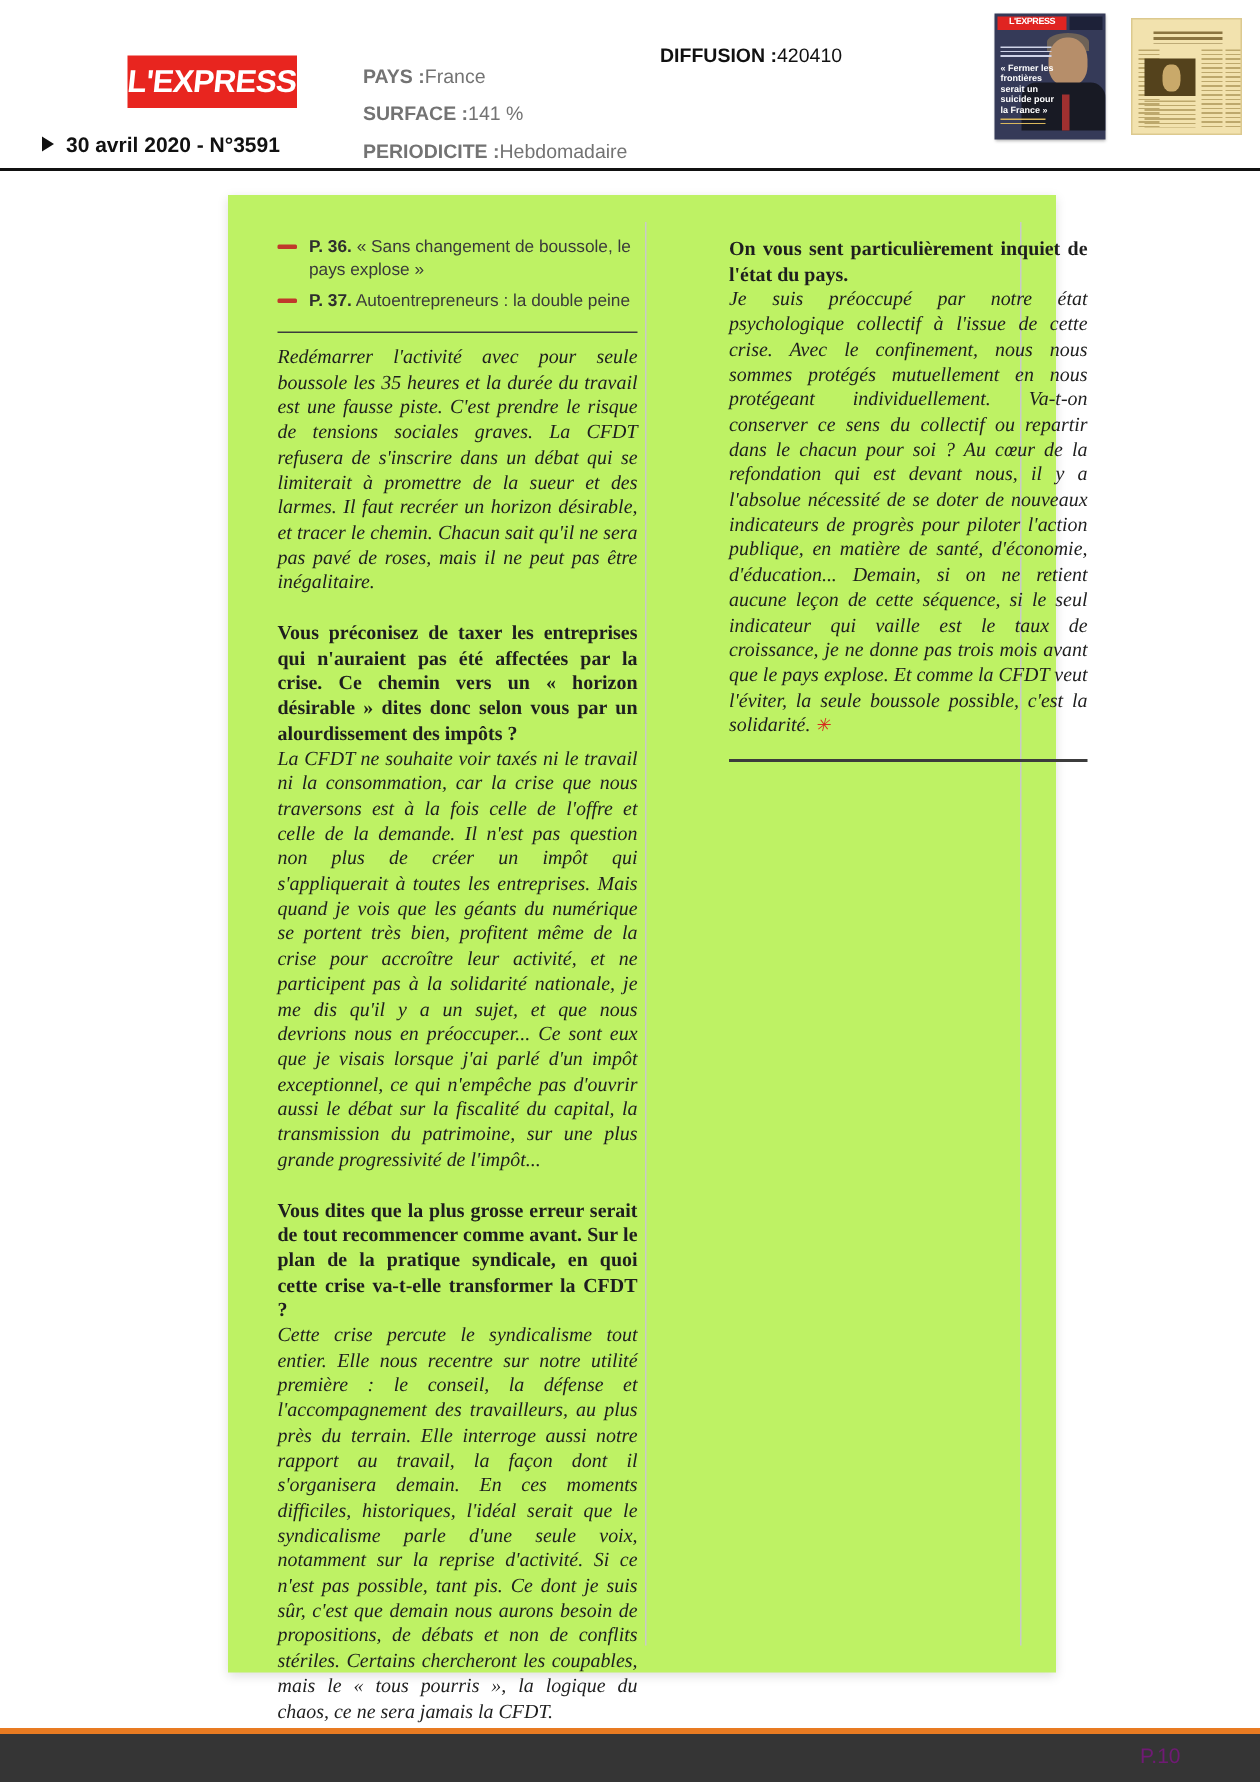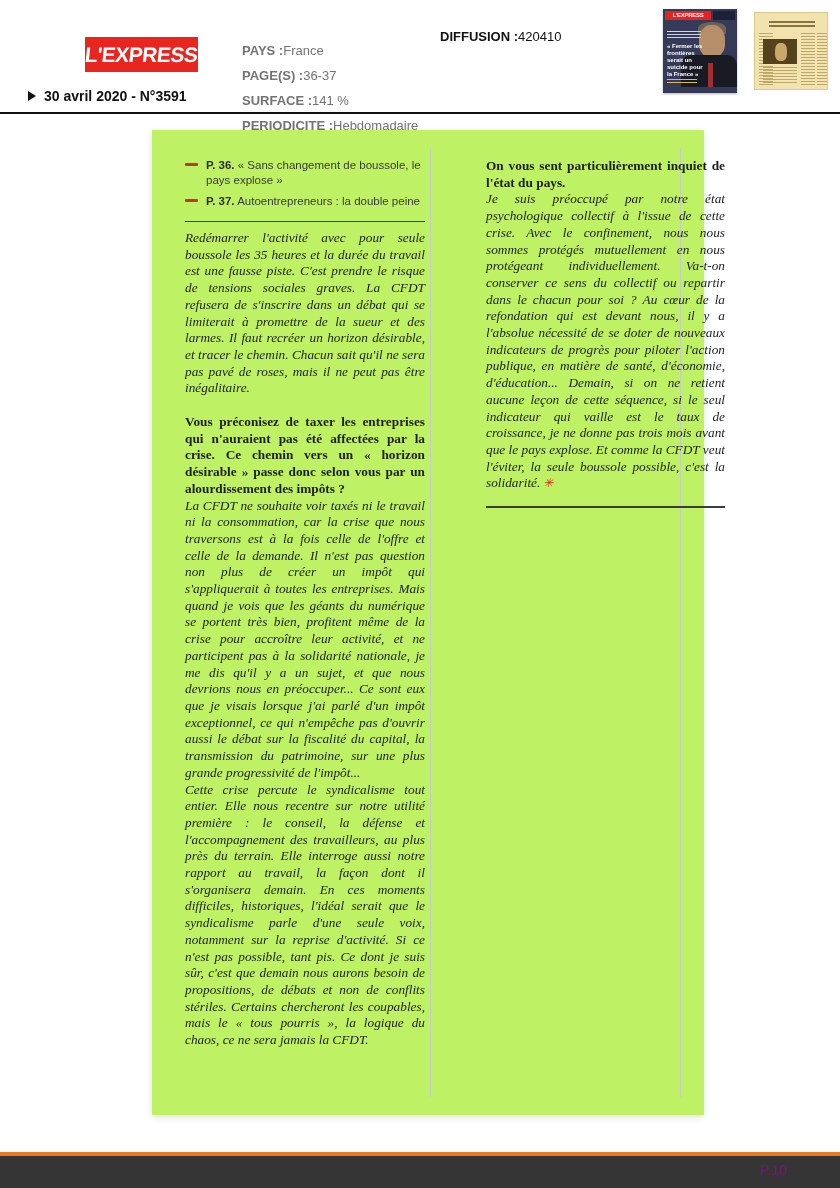--- a/index.html
+++ b/index.html
@@ -89,7 +89,6 @@
 
 <div class="meta">
   <div class="row"><b>PAYS :</b><span>France</span></div>
-  <div class="row"><b>PAGE(S) :</b><span>36-37</span></div>
   <div class="row"><b>SURFACE :</b><span>141 %</span></div>
   <div class="row"><b>PERIODICITE :</b><span>Hebdomadaire</span></div>
 </div>

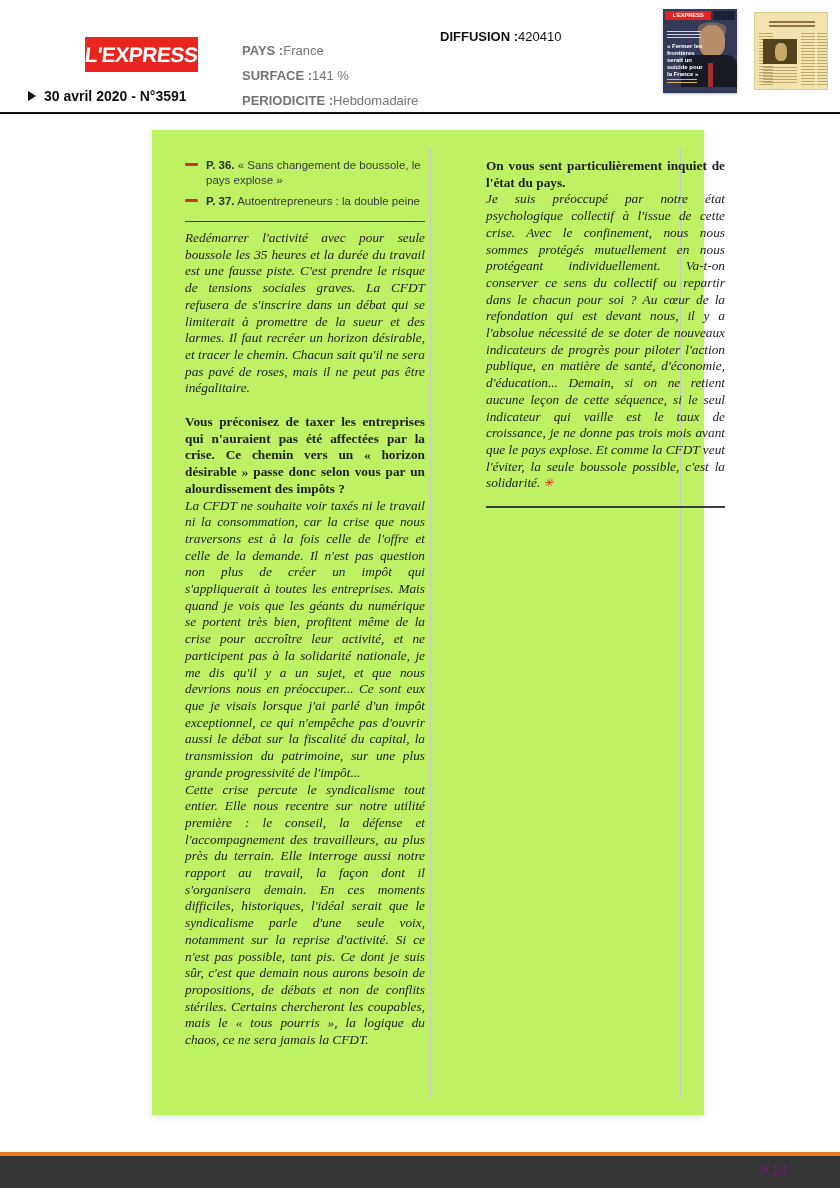--- a/index.html
+++ b/index.html
@@ -139,7 +139,7 @@
     <hr class="toc-rule">
 
     <p class="a">Redémarrer l'activité avec pour seule boussole les 35 heures et la durée du travail est une fausse piste. C'est prendre le risque de tensions sociales graves. La CFDT refusera de s'inscrire dans un débat qui se limiterait à promettre de la sueur et des larmes. Il faut recréer un horizon désirable, et tracer le chemin. Chacun sait qu'il ne sera pas pavé de roses, mais il ne peut pas être inégalitaire.</p>
-    <p class="q">Vous préconisez de taxer les entreprises qui n'auraient pas été affectées par la crise. Ce chemin vers un « horizon désirable » passe donc selon vous par un alourdissement des impôts ?</p>
+    <p class="q">Vous préconisez de taxer les entreprises qui n'auraient pas été affectées par la crise. Ce chemin vers un « horizon désirable » dites donc selon vous par un alourdissement des impôts ?</p>
     <p class="a">La CFDT ne souhaite voir taxés ni le travail ni la consommation, car la crise que nous traversons est à la fois celle de l'offre et celle de la demande. Il n'est pas question non plus de créer un impôt qui s'appliquerait à toutes les entreprises. Mais quand je vois que les géants du numérique se portent très bien, profitent même de la crise pour accroître leur activité, et ne participent pas à la solidarité nationale, je me dis qu'il y a un sujet, et que nous devrions nous en préoccuper... Ce sont eux que je visais lorsque j'ai parlé d'un impôt exceptionnel, ce qui n'empêche pas d'ouvrir aussi le débat sur la fiscalité du capital, la transmission du patrimoine, sur une plus grande progressivité de l'impôt...</p>
     <p class="a">Cette crise percute le syndicalisme tout entier. Elle nous recentre sur notre utilité première : le conseil, la défense et l'accompagnement des travailleurs, au plus près du terrain. Elle interroge aussi notre rapport au travail, la façon dont il s'organisera demain. En ces moments difficiles, historiques, l'idéal serait que le syndicalisme parle d'une seule voix, notamment sur la reprise d'activité. Si ce n'est pas possible, tant pis. Ce dont je suis sûr, c'est que demain nous aurons besoin de propositions, de débats et non de conflits stériles. Certains chercheront les coupables, mais le « tous pourris », la logique du chaos, ce ne sera jamais la CFDT.</p>
   </div>

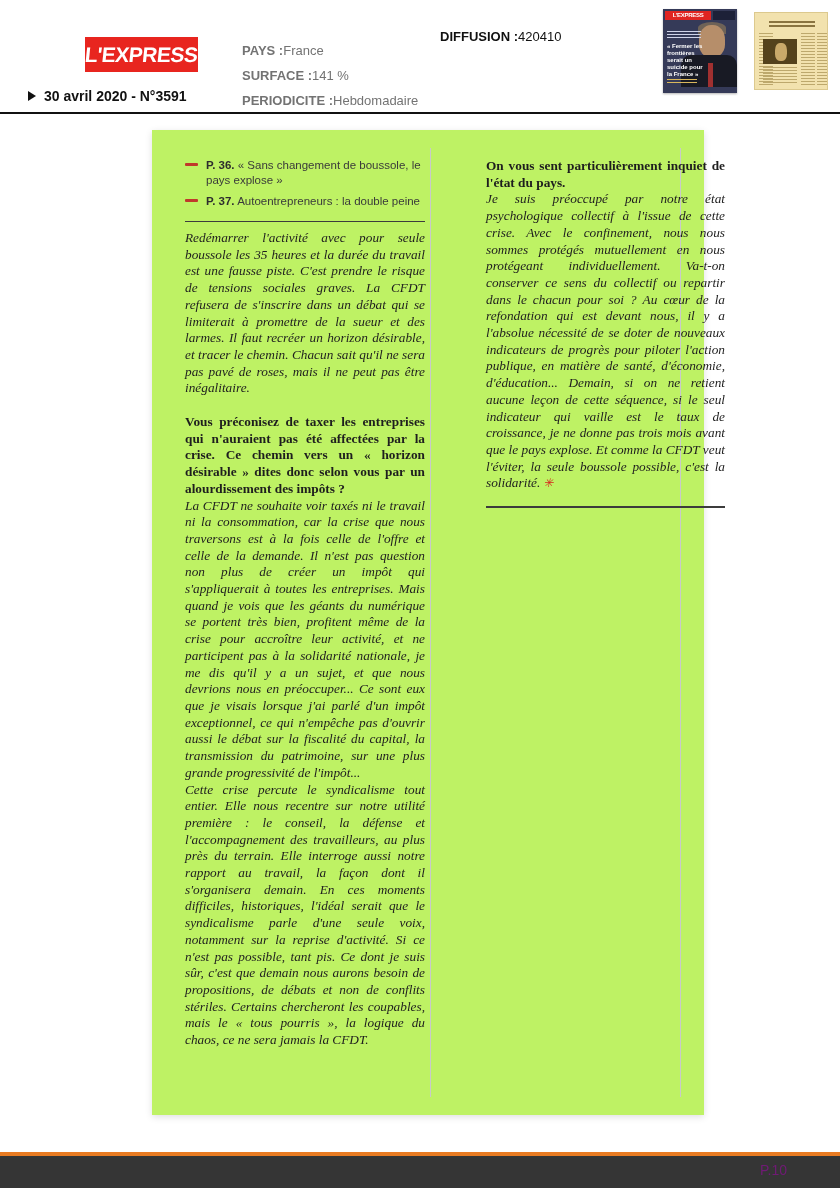--- a/index.html
+++ b/index.html
@@ -141,6 +141,7 @@
     <p class="a">Redémarrer l'activité avec pour seule boussole les 35 heures et la durée du travail est une fausse piste. C'est prendre le risque de tensions sociales graves. La CFDT refusera de s'inscrire dans un débat qui se limiterait à promettre de la sueur et des larmes. Il faut recréer un horizon désirable, et tracer le chemin. Chacun sait qu'il ne sera pas pavé de roses, mais il ne peut pas être inégalitaire.</p>
     <p class="q">Vous préconisez de taxer les entreprises qui n'auraient pas été affectées par la crise. Ce chemin vers un « horizon désirable » dites donc selon vous par un alourdissement des impôts ?</p>
     <p class="a">La CFDT ne souhaite voir taxés ni le travail ni la consommation, car la crise que nous traversons est à la fois celle de l'offre et celle de la demande. Il n'est pas question non plus de créer un impôt qui s'appliquerait à toutes les entreprises. Mais quand je vois que les géants du numérique se portent très bien, profitent même de la crise pour accroître leur activité, et ne participent pas à la solidarité nationale, je me dis qu'il y a un sujet, et que nous devrions nous en préoccuper... Ce sont eux que je visais lorsque j'ai parlé d'un impôt exceptionnel, ce qui n'empêche pas d'ouvrir aussi le débat sur la fiscalité du capital, la transmission du patrimoine, sur une plus grande progressivité de l'impôt...</p>
+    <p class="q">Vous dites que la plus grosse erreur serait de tout recommencer comme avant. Sur le plan de la pratique syndicale, en quoi cette crise va-t-elle transformer la CFDT ?</p>
     <p class="a">Cette crise percute le syndicalisme tout entier. Elle nous recentre sur notre utilité première : le conseil, la défense et l'accompagnement des travailleurs, au plus près du terrain. Elle interroge aussi notre rapport au travail, la façon dont il s'organisera demain. En ces moments difficiles, historiques, l'idéal serait que le syndicalisme parle d'une seule voix, notamment sur la reprise d'activité. Si ce n'est pas possible, tant pis. Ce dont je suis sûr, c'est que demain nous aurons besoin de propositions, de débats et non de conflits stériles. Certains chercheront les coupables, mais le « tous pourris », la logique du chaos, ce ne sera jamais la CFDT.</p>
   </div>
 

